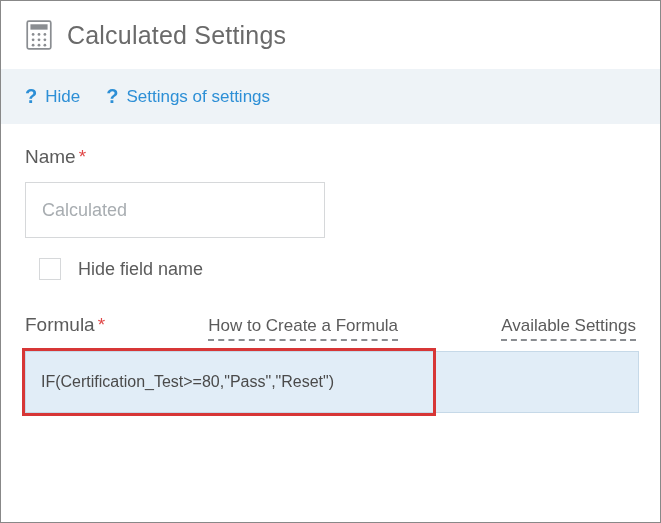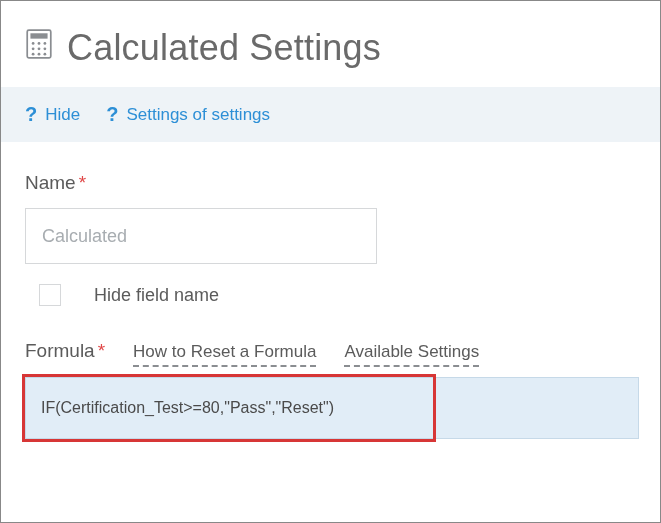--- a/index.html
+++ b/index.html
@@ -33,11 +33,10 @@
       height: 30px;
     }
     .page-title {
-      font-size: 36px;
+      font-size: 25px;
       font-weight: 300;
       color: #6a6a6a;
       letter-spacing: 0.2px;
-      margin-top: 8px;
     }
     .help-bar {
       background: #eef3f7;

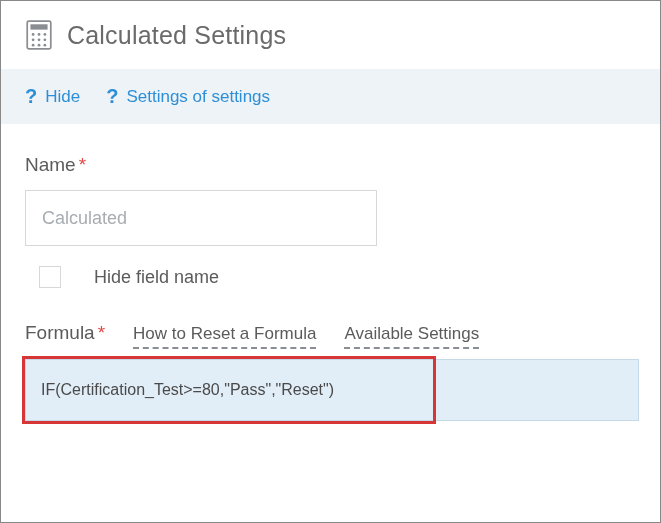--- a/index.html
+++ b/index.html
@@ -60,7 +60,7 @@
       color: #2d8fd6;
     }
     .content {
-      padding: 30px 24px 18px 24px;
+      padding: 22px 24px 18px 24px;
     }
     .field-label {
       font-size: 19px;

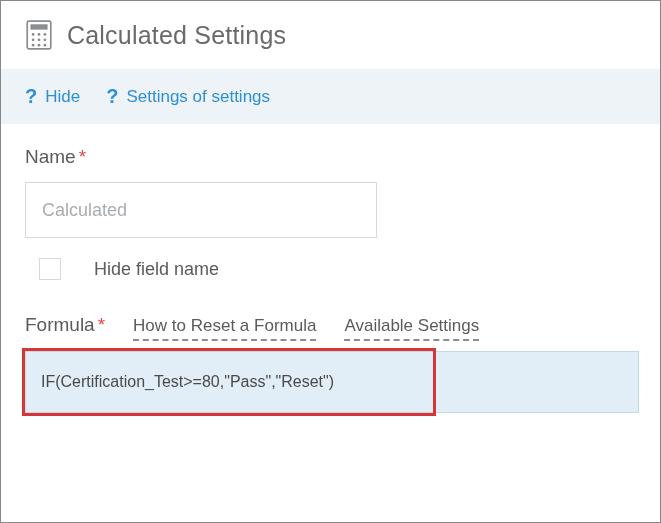--- a/index.html
+++ b/index.html
@@ -73,7 +73,7 @@
       margin-left: 3px;
     }
     .text-input {
-      width: 352px;
+      width: 300px;
       height: 56px;
       padding: 0 16px;
       font-size: 18px;

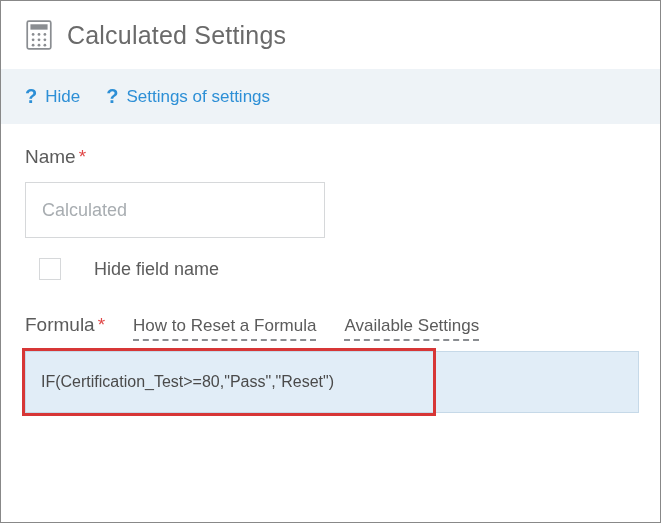--- a/index.html
+++ b/index.html
@@ -86,7 +86,7 @@
     .checkbox-row {
       display: flex;
       align-items: center;
-      gap: 33px;
+      gap: 17px;
       margin-top: 20px;
       margin-left: 14px;
     }

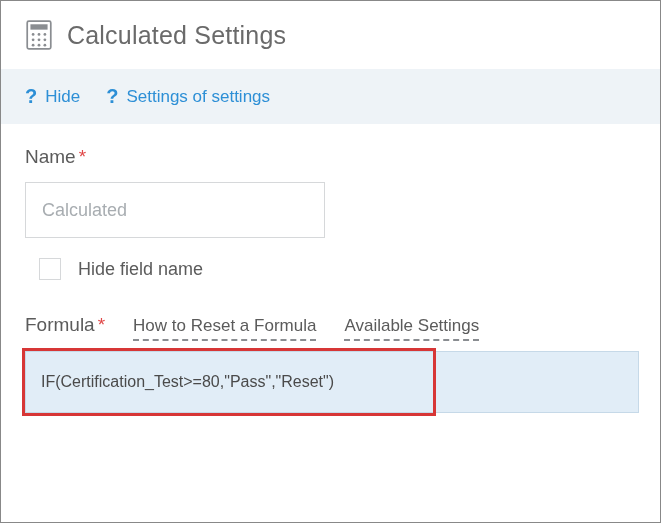--- a/index.html
+++ b/index.html
@@ -107,6 +107,7 @@
       display: flex;
       align-items: baseline;
       gap: 28px;
+      justify-content: space-between;
     }
     .formula-label {
       font-size: 19px;

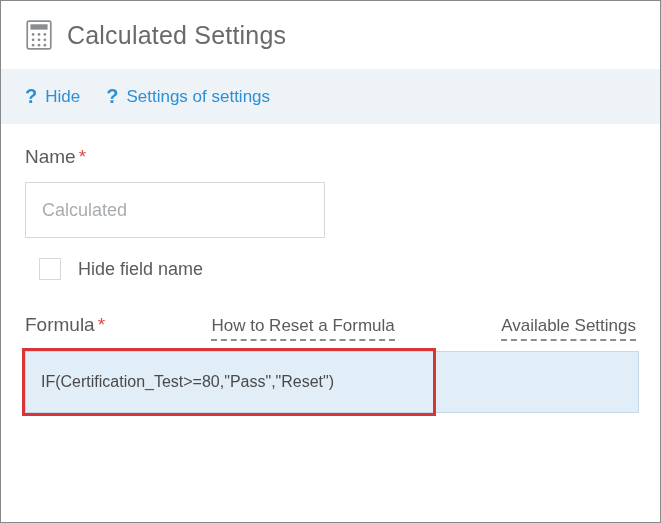--- a/index.html
+++ b/index.html
@@ -200,7 +200,7 @@
       <div class="formula-label">
         <span>Formula</span><span class="required">*</span>
       </div>
-      <a class="dotted-link">How to Reset a Formula</a>
+      <a class="dotted-link">How to Create a Formula</a>
       <a class="dotted-link">Available Settings</a>
     </div>
 

